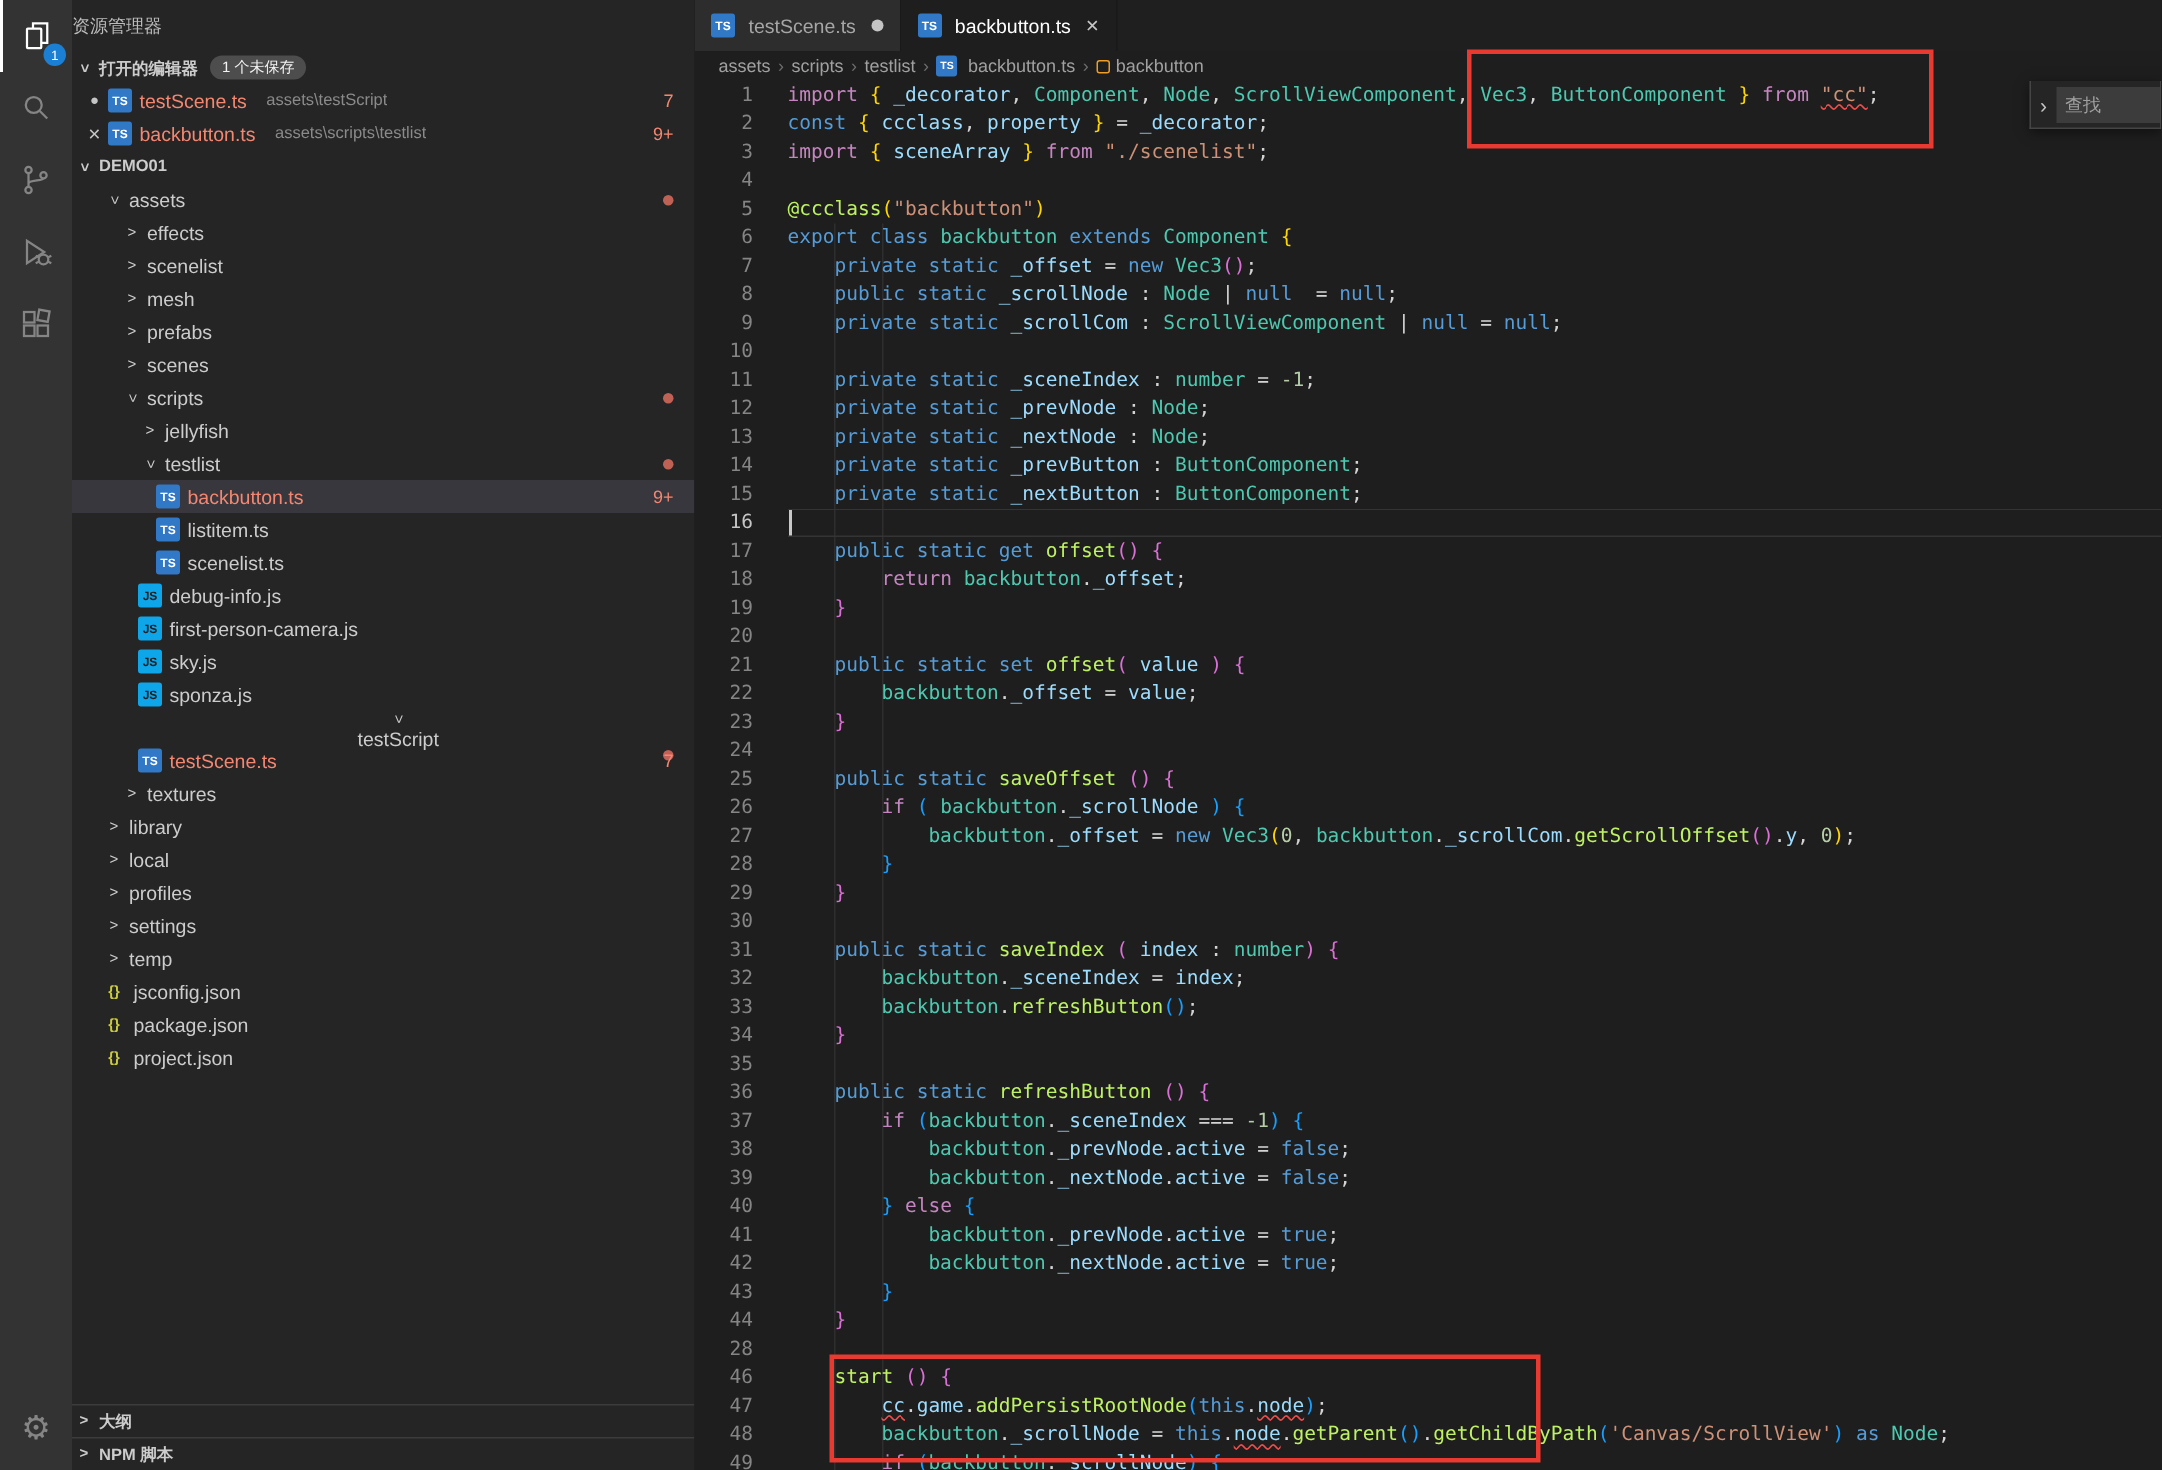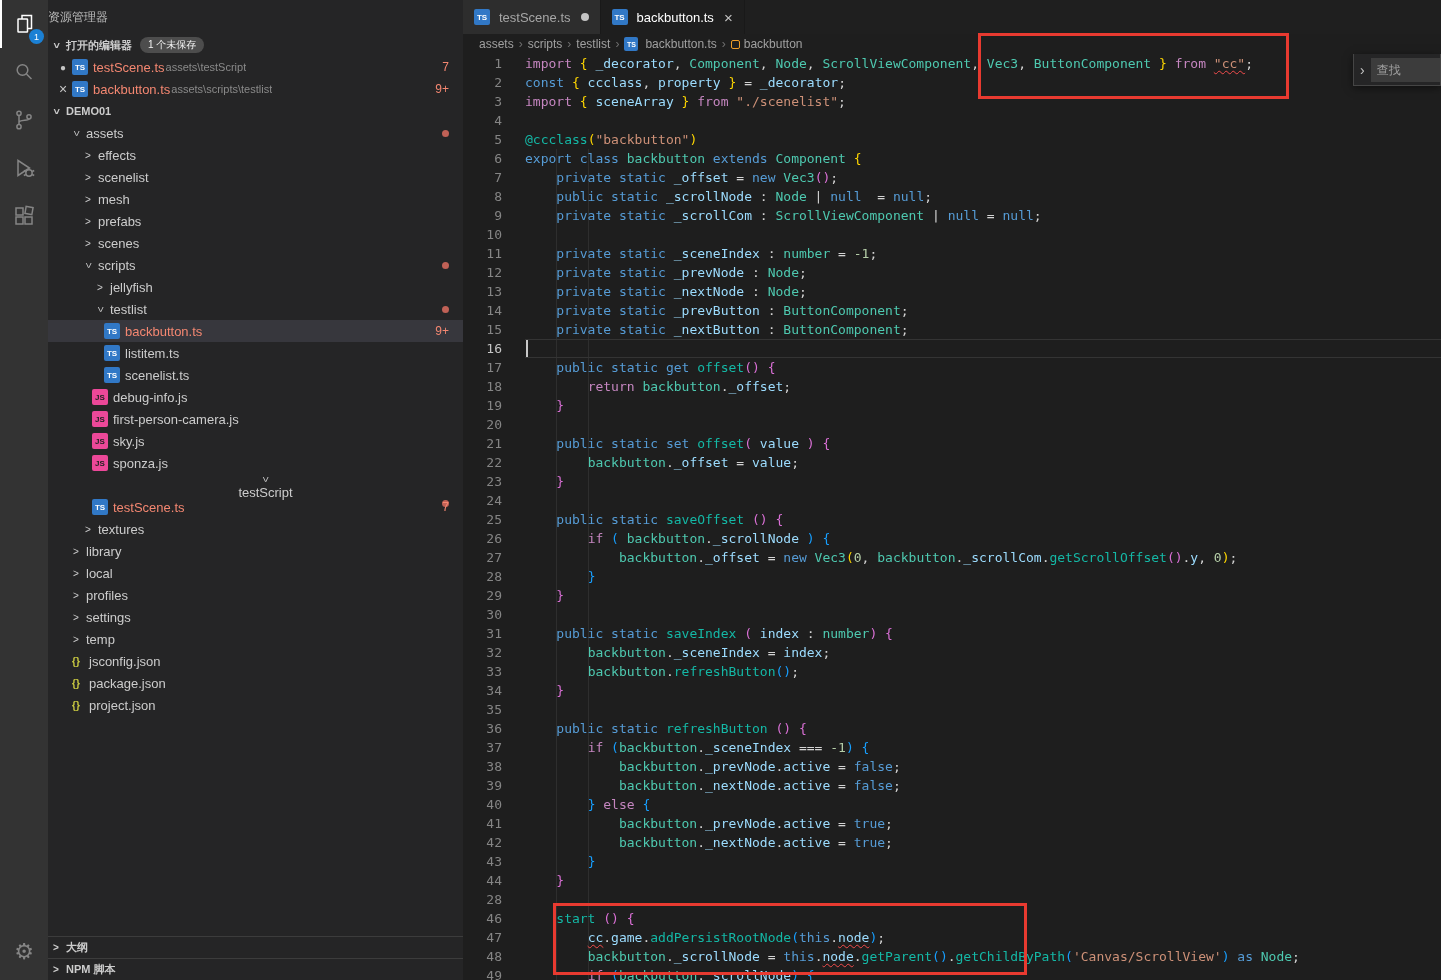--- a/index.html
+++ b/index.html
@@ -30,7 +30,7 @@
   .oe-row{padding-left:6px}
   .oe-action{width:18px;text-align:center;color:#c5c5c5;font-size:10px;flex-shrink:0}
   .oe-action.close{font-size:14px}
-  .oe-desc{color:#8a8a8a;font-size:11px;margin-left:1px;overflow:hidden;text-overflow:ellipsis}
+  .oe-desc{color:#8a8a8a;font-size:11px;margin-left:13px;overflow:hidden;text-overflow:ellipsis}
   .tree-label{margin-left:2px}
   .tree-label.err{color:#f48771}
   .badge-err{margin-left:auto;color:#f48771;font-size:12px;flex-shrink:0}

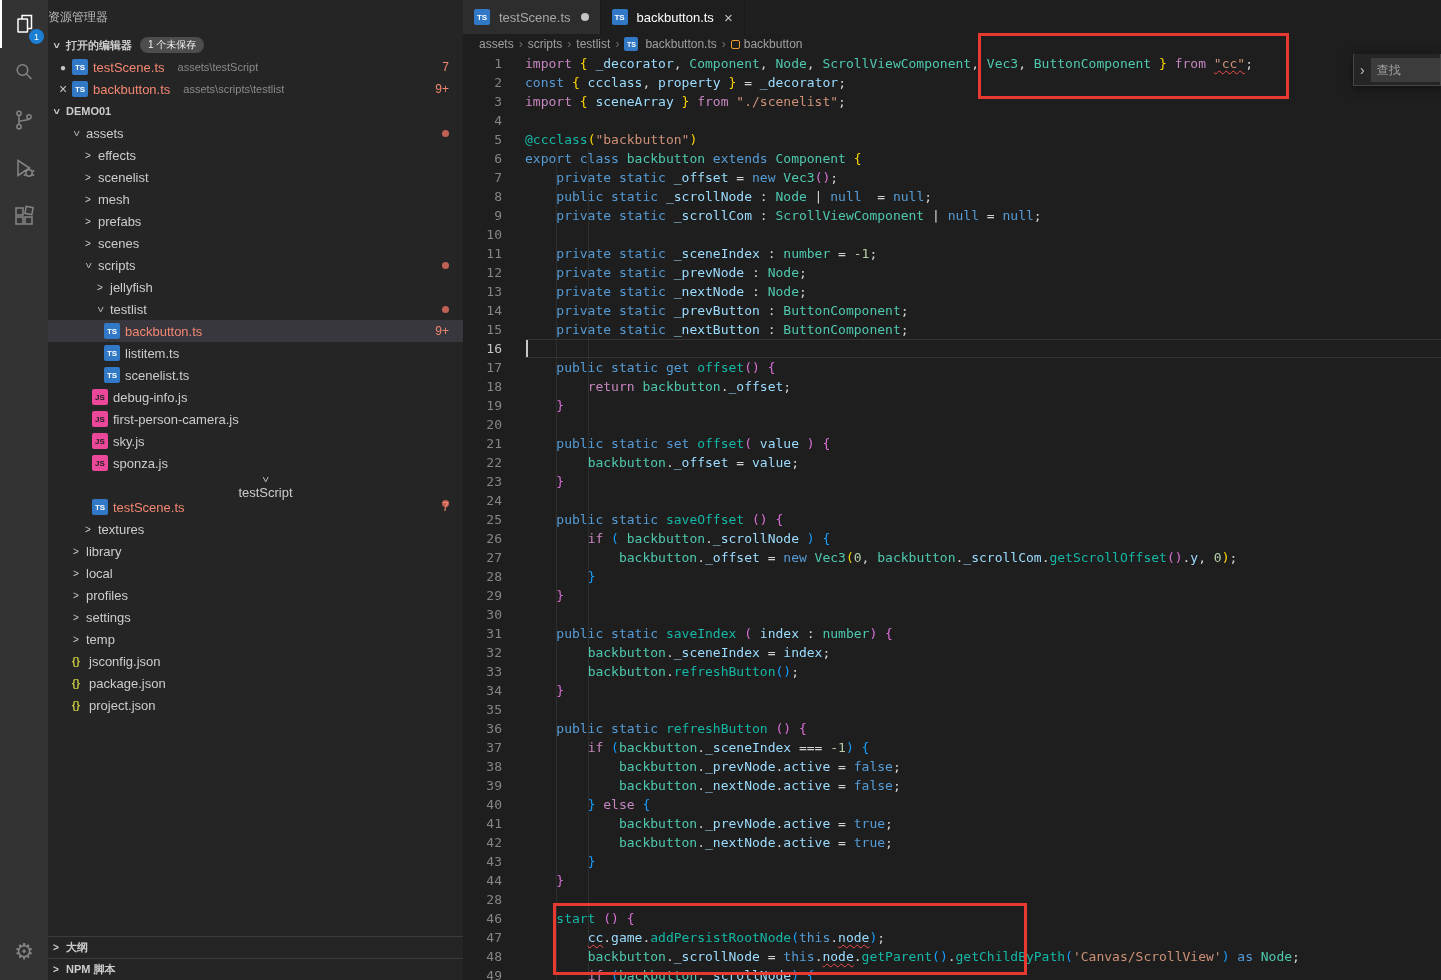--- a/index.html
+++ b/index.html
@@ -85,7 +85,7 @@
 .c-c{color:#C586C0}
 .c-t{color:#4EC9B0}
 .c-v{color:#9CDCFE}
-.c-f{color:#14b8a6}
+.c-f{color:#bef264}
 .c-s{color:#CE9178}
 .c-n{color:#B5CEA8}
 .c-w{color:#D4D4D4}

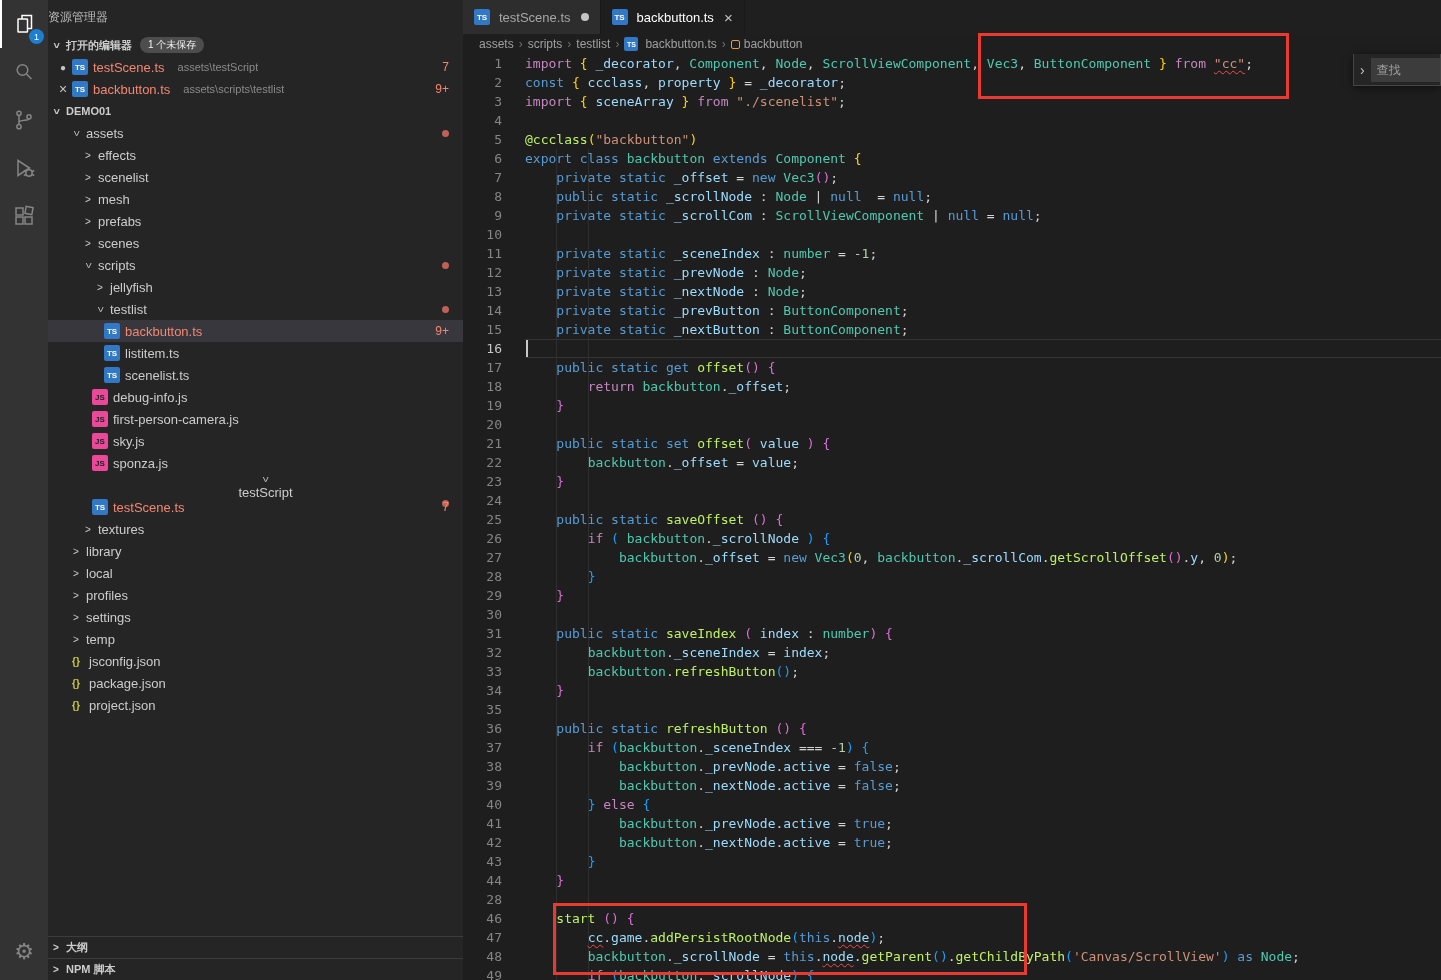--- a/index.html
+++ b/index.html
@@ -38,7 +38,7 @@
   .fico{width:16px;height:16px;border-radius:2px;display:inline-flex;align-items:center;justify-content:center;
     font-size:8px;font-weight:bold;flex-shrink:0;margin-right:3px;font-family:Liberation Sans, sans-serif}
   .fico.ts{background:#3178c6;color:#ffffff}
-  .fico.js{background:#ec4899;color:#222222}
+  .fico.js{background:#0ea5e9;color:#222222}
   .fico.json{background:transparent;color:#cbcb41;font-size:10px}
   .fico.small{width:14px;height:14px;font-size:7px}
   .bottom-sections{position:absolute;left:0;right:0;bottom:0;background:#252526}

